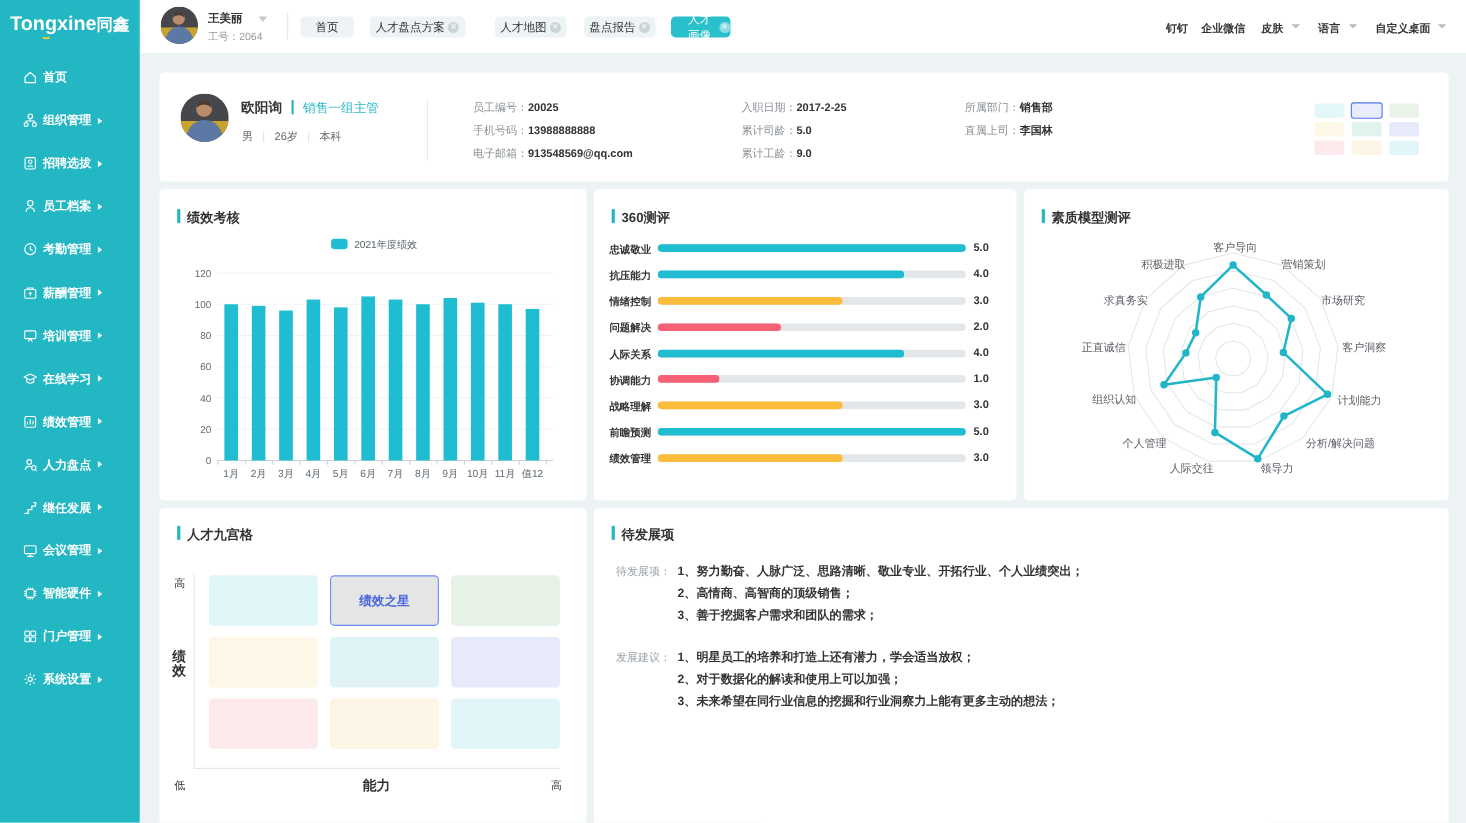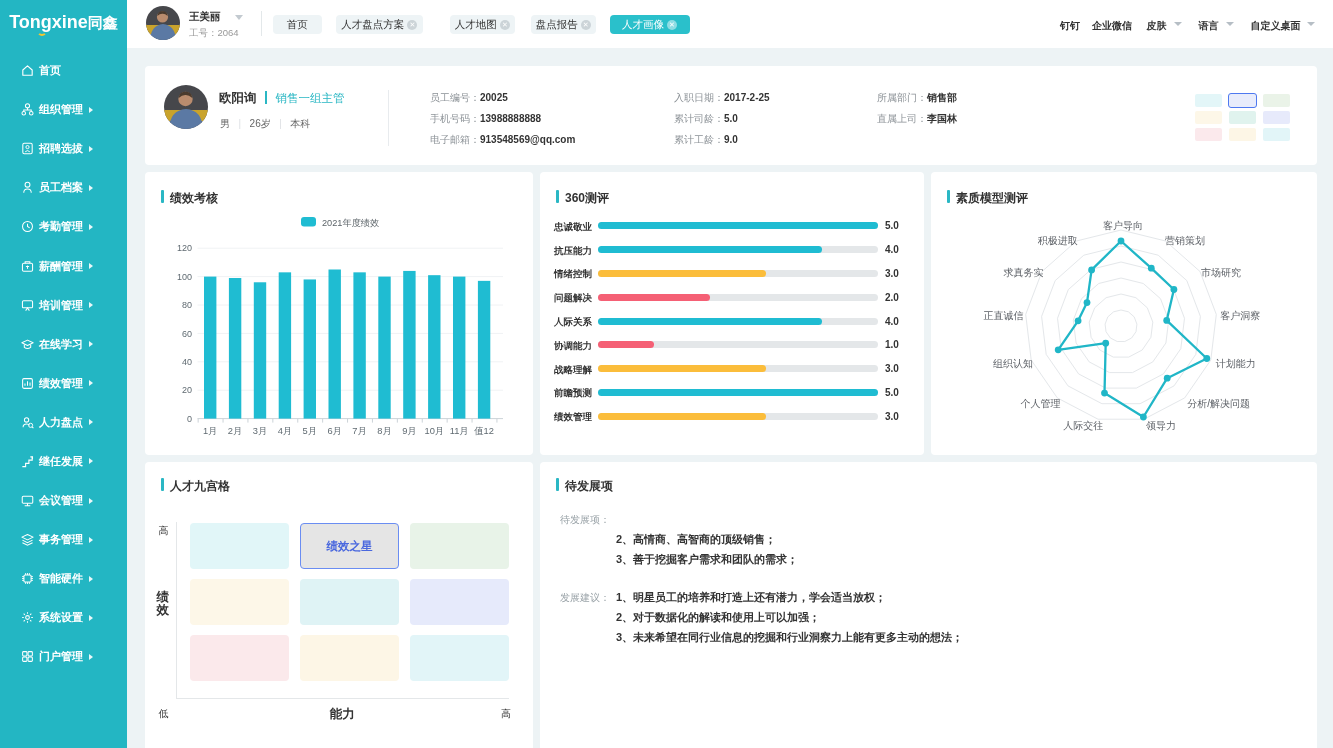--- a/index.html
+++ b/index.html
@@ -244,7 +244,7 @@
     <div class="tab" style="width:86.7px; margin-right:27px;">人才盘点方案<span class="x">✕</span></div>
     <div class="tab" style="width:65.3px; margin-right:15.6px;">人才地图<span class="x">✕</span></div>
     <div class="tab" style="width:65.4px; margin-right:13.6px;">盘点报告<span class="x">✕</span></div>
-    <div class="tab active" style="width:80px;">人才画像<span class="x">✕</span></div>
+    <div class="tab active" style="width:54px;padding-left:16px;">人才画像<span class="x">✕</span></div>
   </div>
   <div class="tb-links">
     <span class="lk" style="left:933px;">钉钉</span>

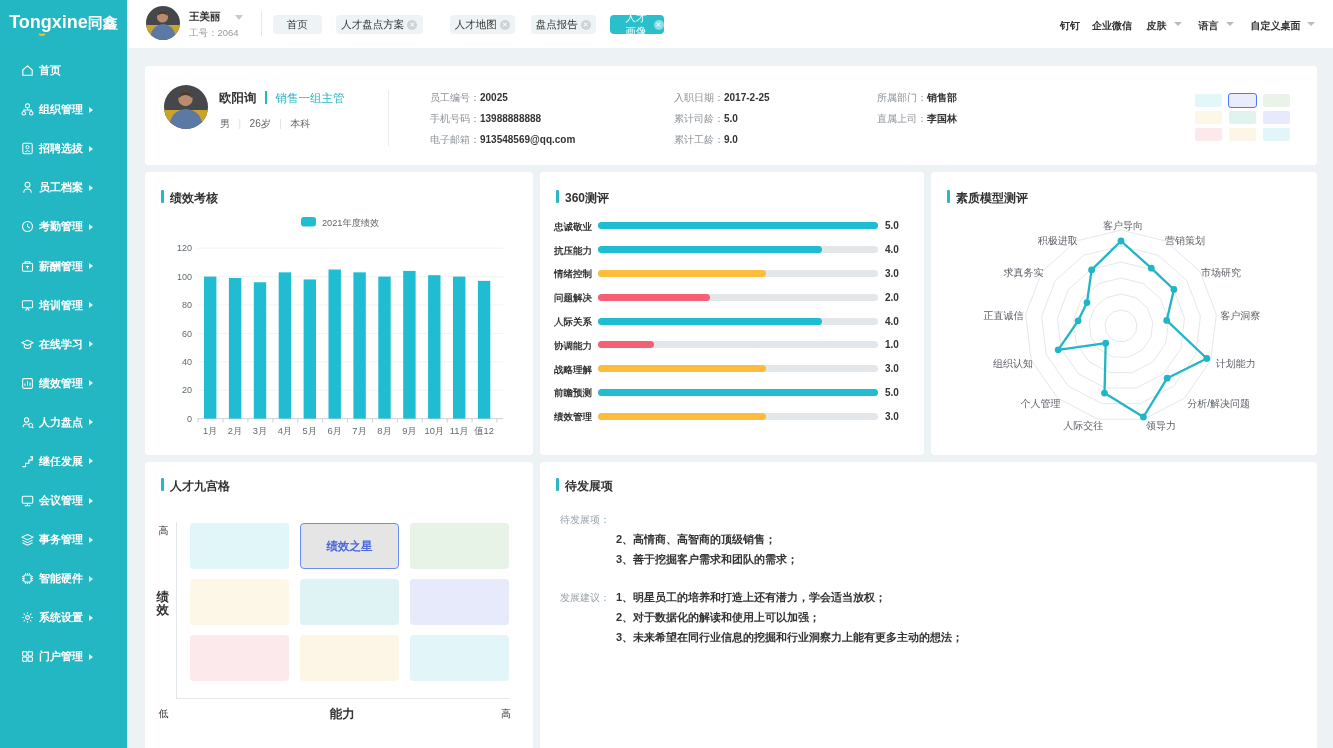--- a/index.html
+++ b/index.html
@@ -486,6 +486,7 @@
 <div class="card" id="dev">
   <div class="ctitle" style="left:25px; top:15.5px;">待发展项</div>
   <div class="dlab" style="left:20px; top:51px;">待发展项：</div>
+  <div class="dline" style="left:76px; top:50px;">1、努力勤奋、人脉广泛、思路清晰、敬业专业、开拓行业、个人业绩突出；</div>
   <div class="dline" style="left:76px; top:70.4px;">2、高情商、高智商的顶级销售；</div>
   <div class="dline" style="left:76px; top:89.7px;">3、善于挖掘客户需求和团队的需求；</div>
   <div class="dlab" style="left:20px; top:129px;">发展建议：</div>

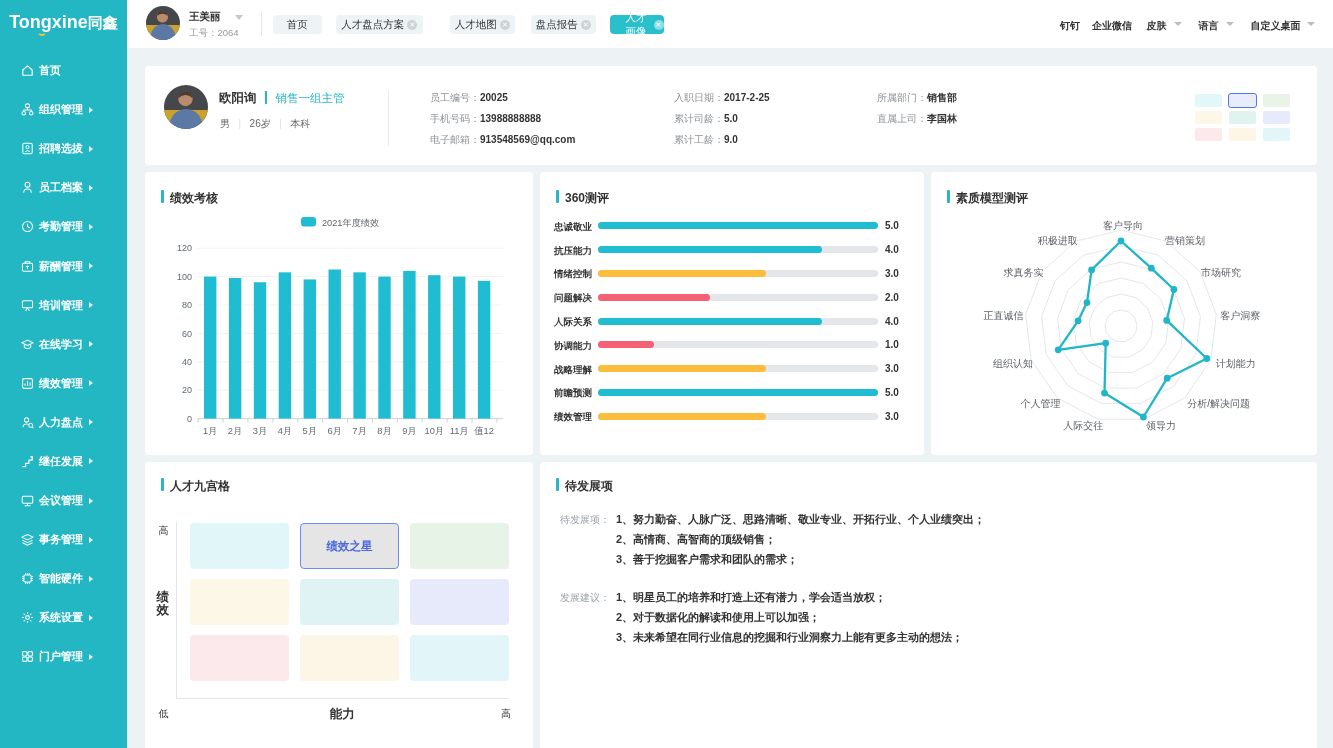--- a/index.html
+++ b/index.html
@@ -187,15 +187,6 @@
           <path d="M8 11 V13 M5 13.6 H11" stroke="#fff" stroke-width="1.1"></path>
         </svg>
         <span>会议管理</span>
-        <span class="arr"></span>
-      </li>
-      <li>
-        <svg viewBox="0 0 16 16">
-          <path d="M8 2.6 L14 5.5 L8 8.4 L2 5.5 Z" fill="none" stroke="#fff" stroke-width="1.1" stroke-linejoin="round"></path>
-          <path d="M2.6 8.7 L8 11.3 L13.4 8.7" fill="none" stroke="#fff" stroke-width="1.1"></path>
-          <path d="M2.6 11.4 L8 14 L13.4 11.4" fill="none" stroke="#fff" stroke-width="1.1"></path>
-        </svg>
-        <span>事务管理</span>
         <span class="arr"></span>
       </li>
       <li>

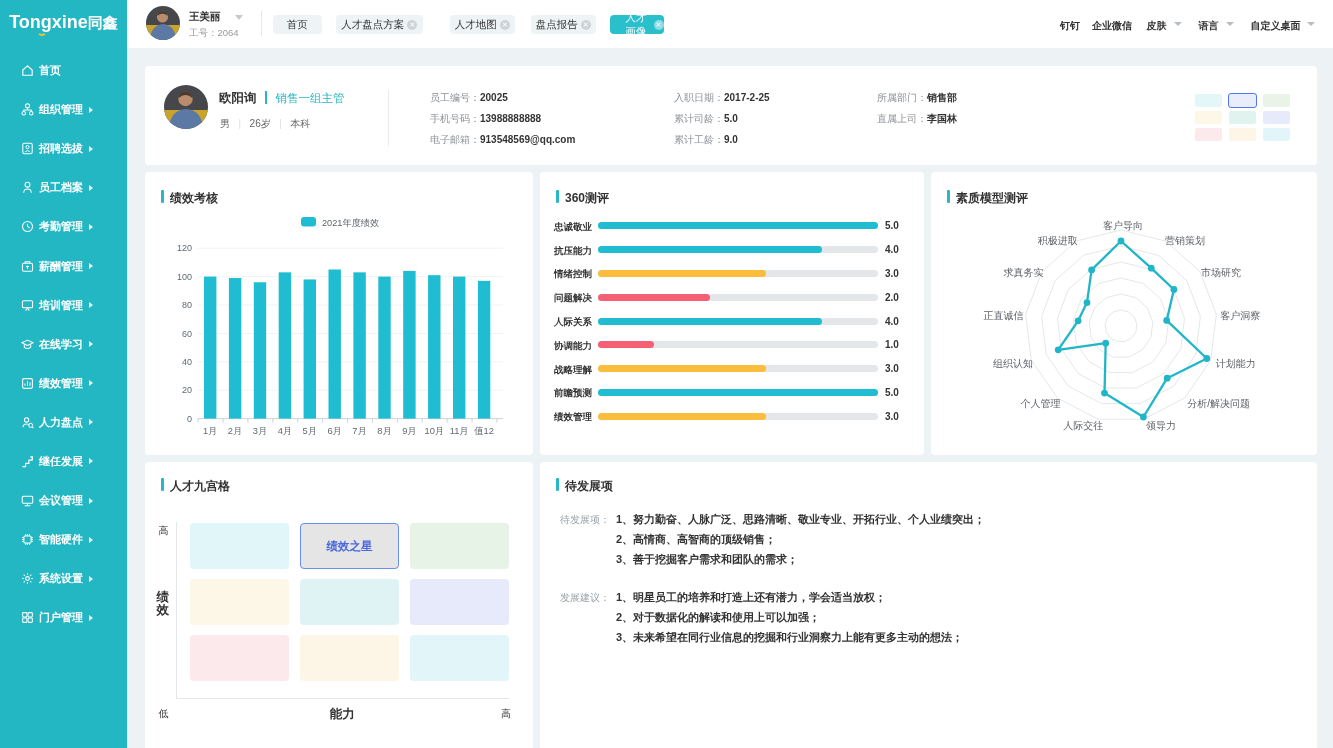--- a/index.html
+++ b/index.html
@@ -199,20 +199,20 @@
       </li>
       <li>
         <svg viewBox="0 0 16 16">
-          <circle cx="8" cy="8" r="2" fill="none" stroke="#fff" stroke-width="1.1"></circle>
-          <path d="M8 2.3 V4 M8 12 V13.7 M2.3 8 H4 M12 8 H13.7 M3.9 3.9 L5.2 5.2 M10.8 10.8 L12.1 12.1 M12.1 3.9 L10.8 5.2 M5.2 10.8 L3.9 12.1" stroke="#fff" stroke-width="1.1"></path>
-        </svg>
-        <span>系统设置</span>
-        <span class="arr"></span>
-      </li>
-      <li>
-        <svg viewBox="0 0 16 16">
           <rect x="2.8" y="2.8" width="4.6" height="4.6" rx="1" fill="none" stroke="#fff" stroke-width="1.1"></rect>
           <rect x="8.6" y="2.8" width="4.6" height="4.6" rx="1" fill="none" stroke="#fff" stroke-width="1.1"></rect>
           <rect x="2.8" y="8.6" width="4.6" height="4.6" rx="1" fill="none" stroke="#fff" stroke-width="1.1"></rect>
           <rect x="8.6" y="8.6" width="4.6" height="4.6" rx="1" fill="none" stroke="#fff" stroke-width="1.1"></rect>
         </svg>
         <span>门户管理</span>
+        <span class="arr"></span>
+      </li>
+      <li>
+        <svg viewBox="0 0 16 16">
+          <circle cx="8" cy="8" r="2" fill="none" stroke="#fff" stroke-width="1.1"></circle>
+          <path d="M8 2.3 V4 M8 12 V13.7 M2.3 8 H4 M12 8 H13.7 M3.9 3.9 L5.2 5.2 M10.8 10.8 L12.1 12.1 M12.1 3.9 L10.8 5.2 M5.2 10.8 L3.9 12.1" stroke="#fff" stroke-width="1.1"></path>
+        </svg>
+        <span>系统设置</span>
         <span class="arr"></span>
       </li>
     </ul>

